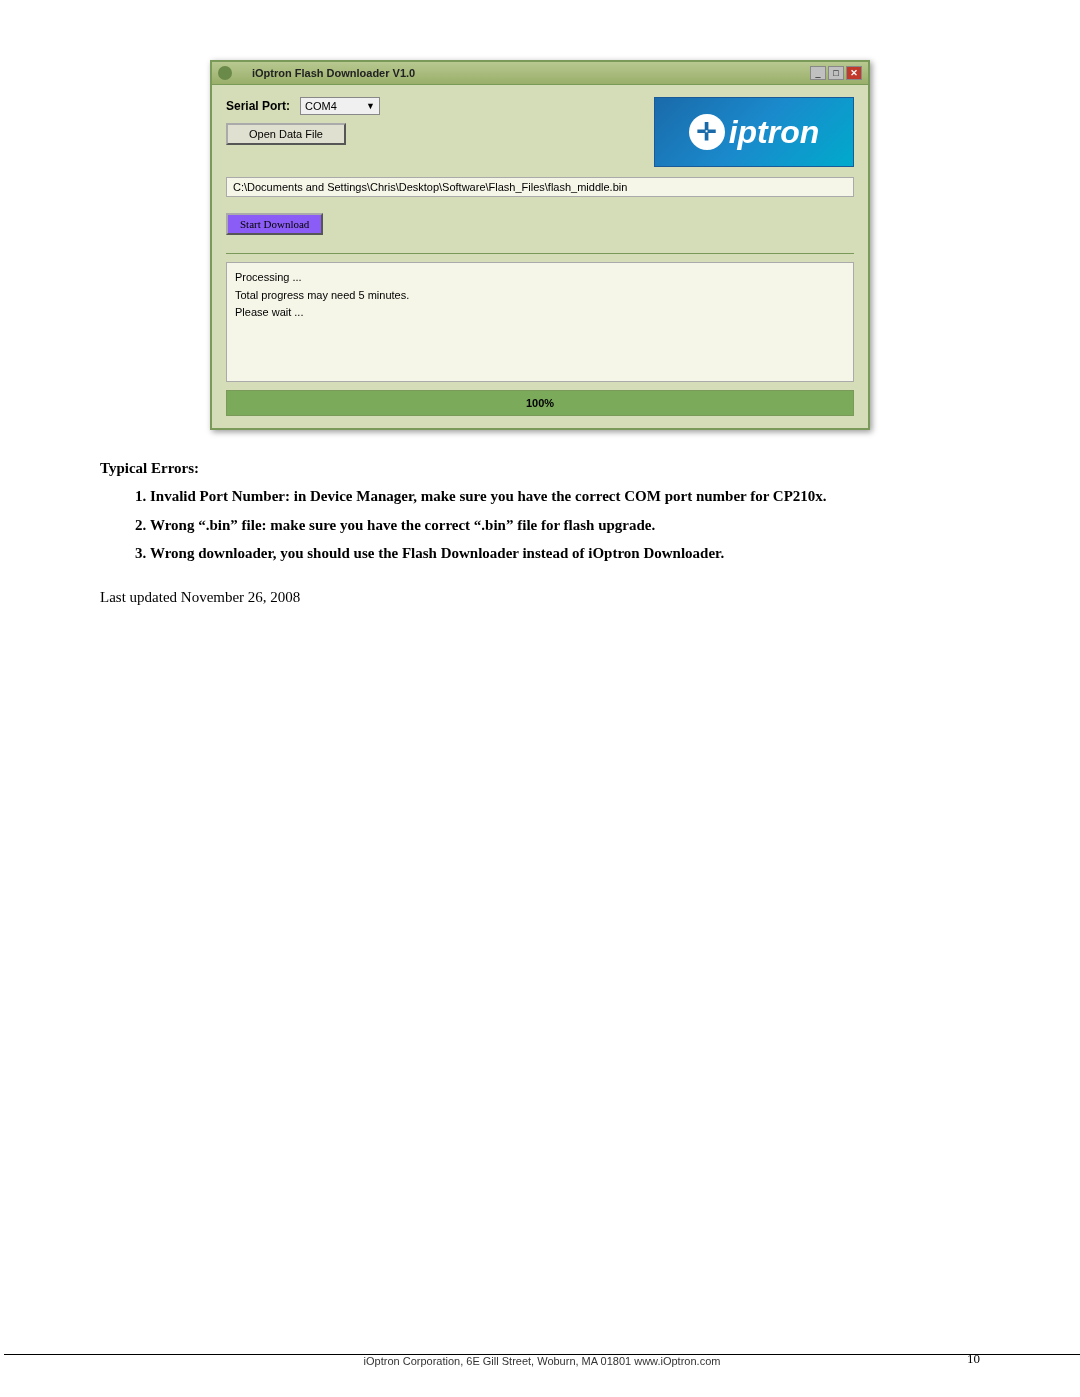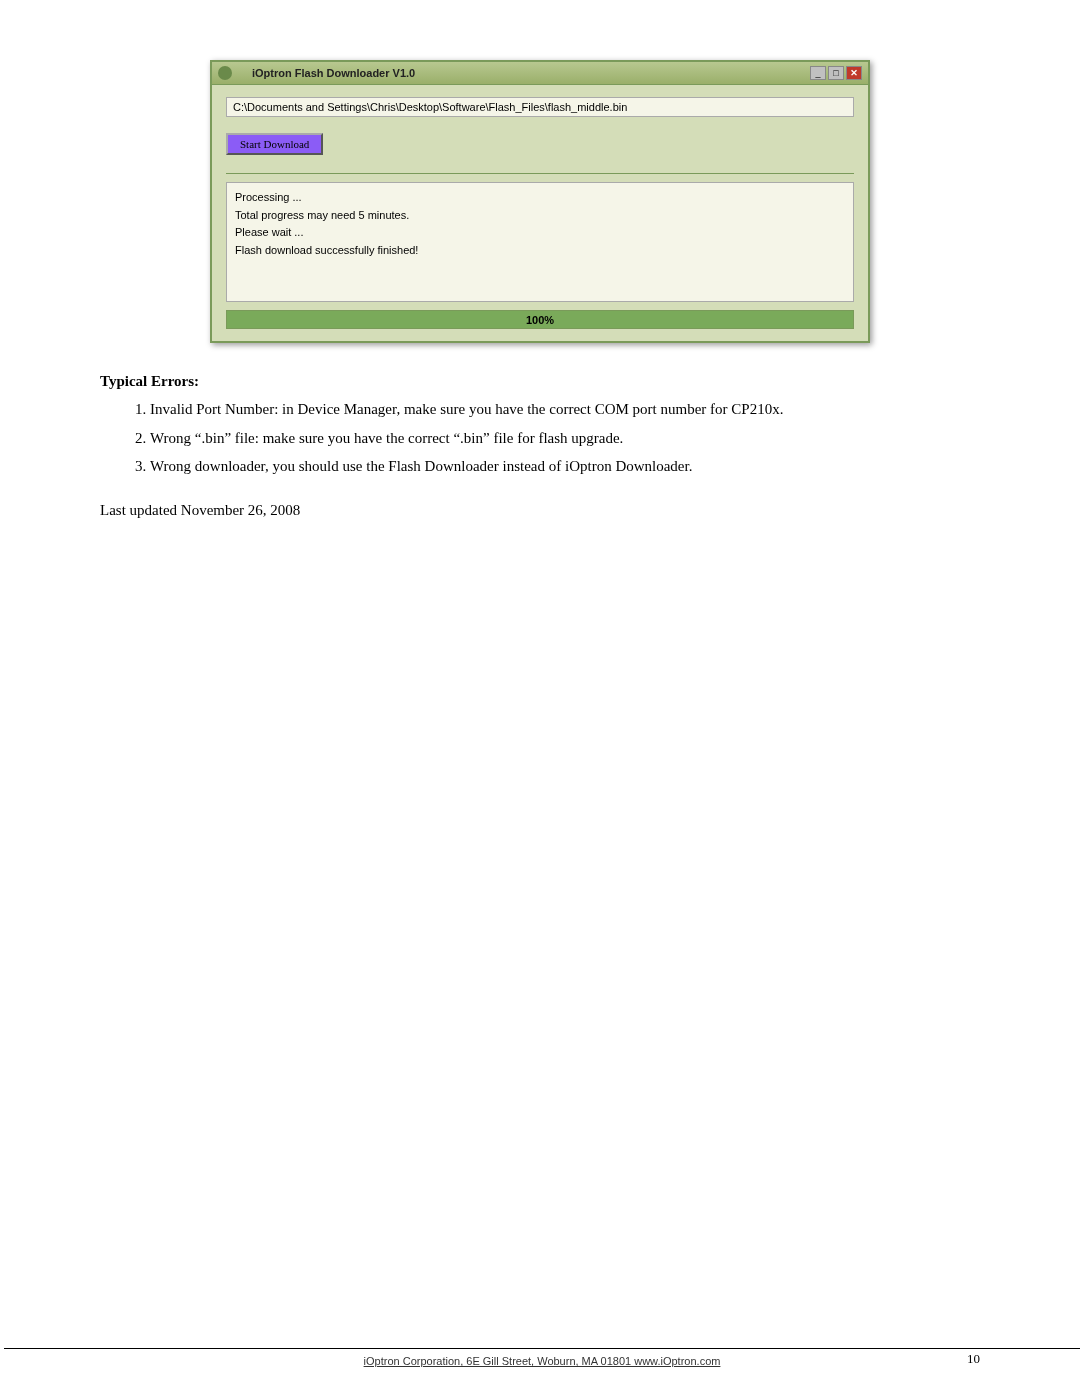--- a/index.html
+++ b/index.html
@@ -319,6 +319,29 @@
     <div class="window-body">
 
       
+      <div class="serial-row">
+        <div class="serial-left">
+
+          <div class="serial-port-line">
+            <span class="serial-label">Serial Port:</span>
+            <div class="com-select">
+              <span>COM4</span>
+              <span class="com-select-arrow">▼</span>
+            </div>
+          </div>
+
+          <button class="open-data-btn">Open Data File</button>
+        </div>
+
+        <div class="logo-area">
+          <div class="logo-icon">
+            <span class="logo-plus">✛</span>
+          </div>
+          <span style="font-family:Arial,sans-serif;font-size:32px;font-style:italic;font-weight:bold;color:white;">
+            <span>i</span><span>ptron</span>
+          </span>
+        </div>
+      </div>
 
       
       <div class="filepath-bar">C:\Documents and Settings\Chris\Desktop\Software\Flash_Files\flash_middle.bin</div>

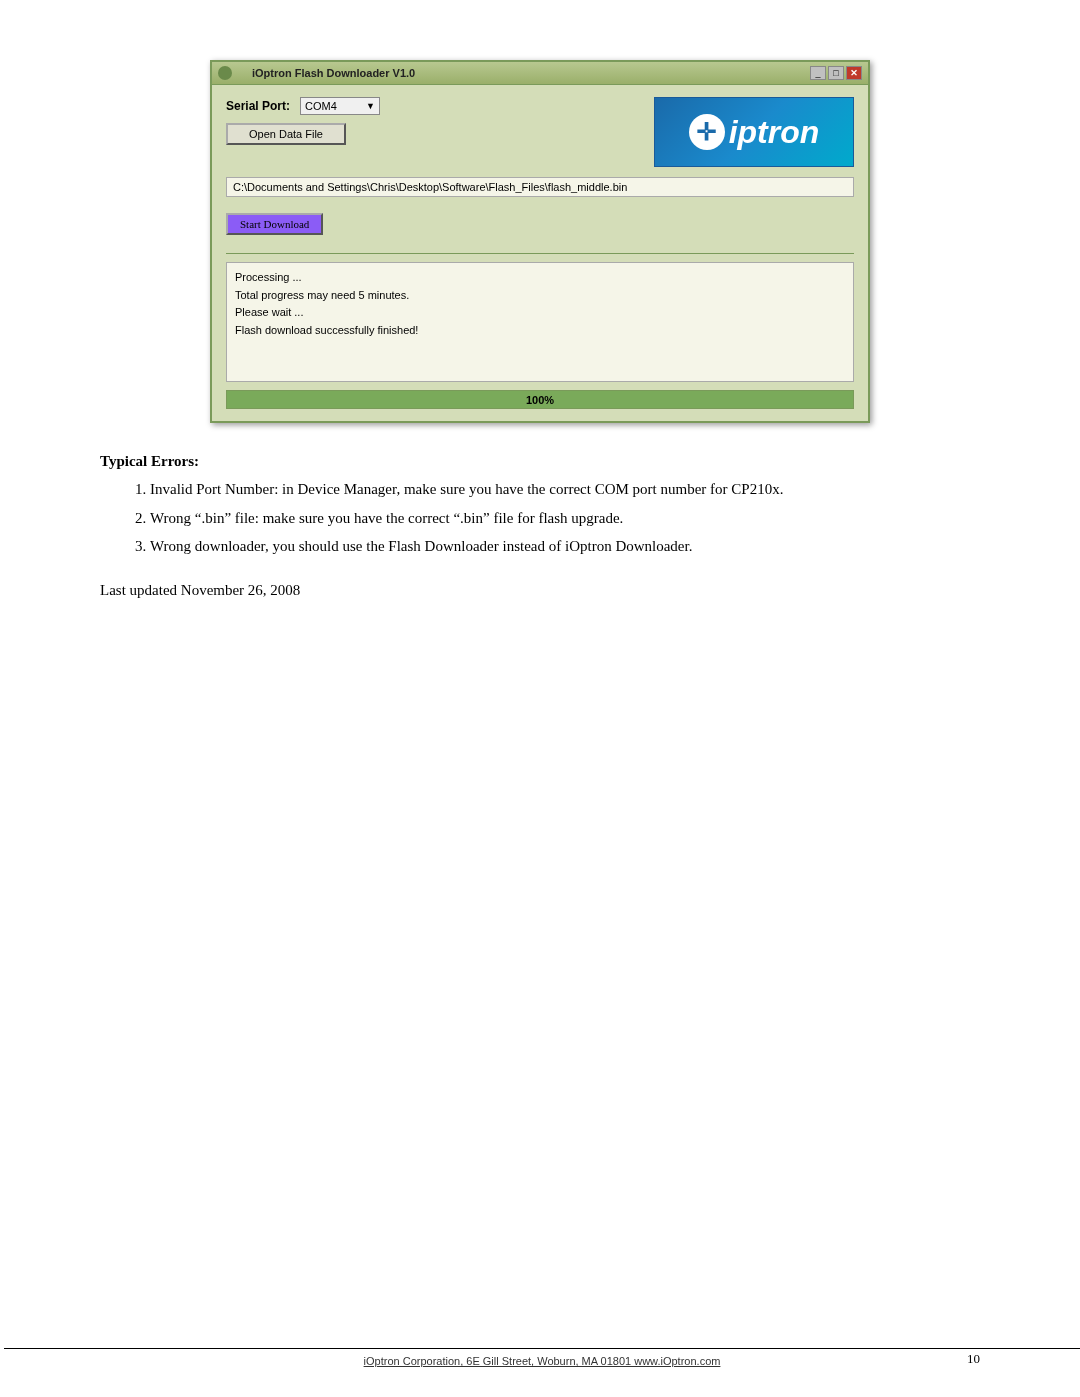--- a/index.html
+++ b/index.html
@@ -356,7 +356,6 @@
         <div>Processing ...</div>
         <div>Total progress may need 5 minutes.</div>
         <div>Please wait ...</div>
-        <div>Flash download successfully finished!</div>
       </div>
 
       

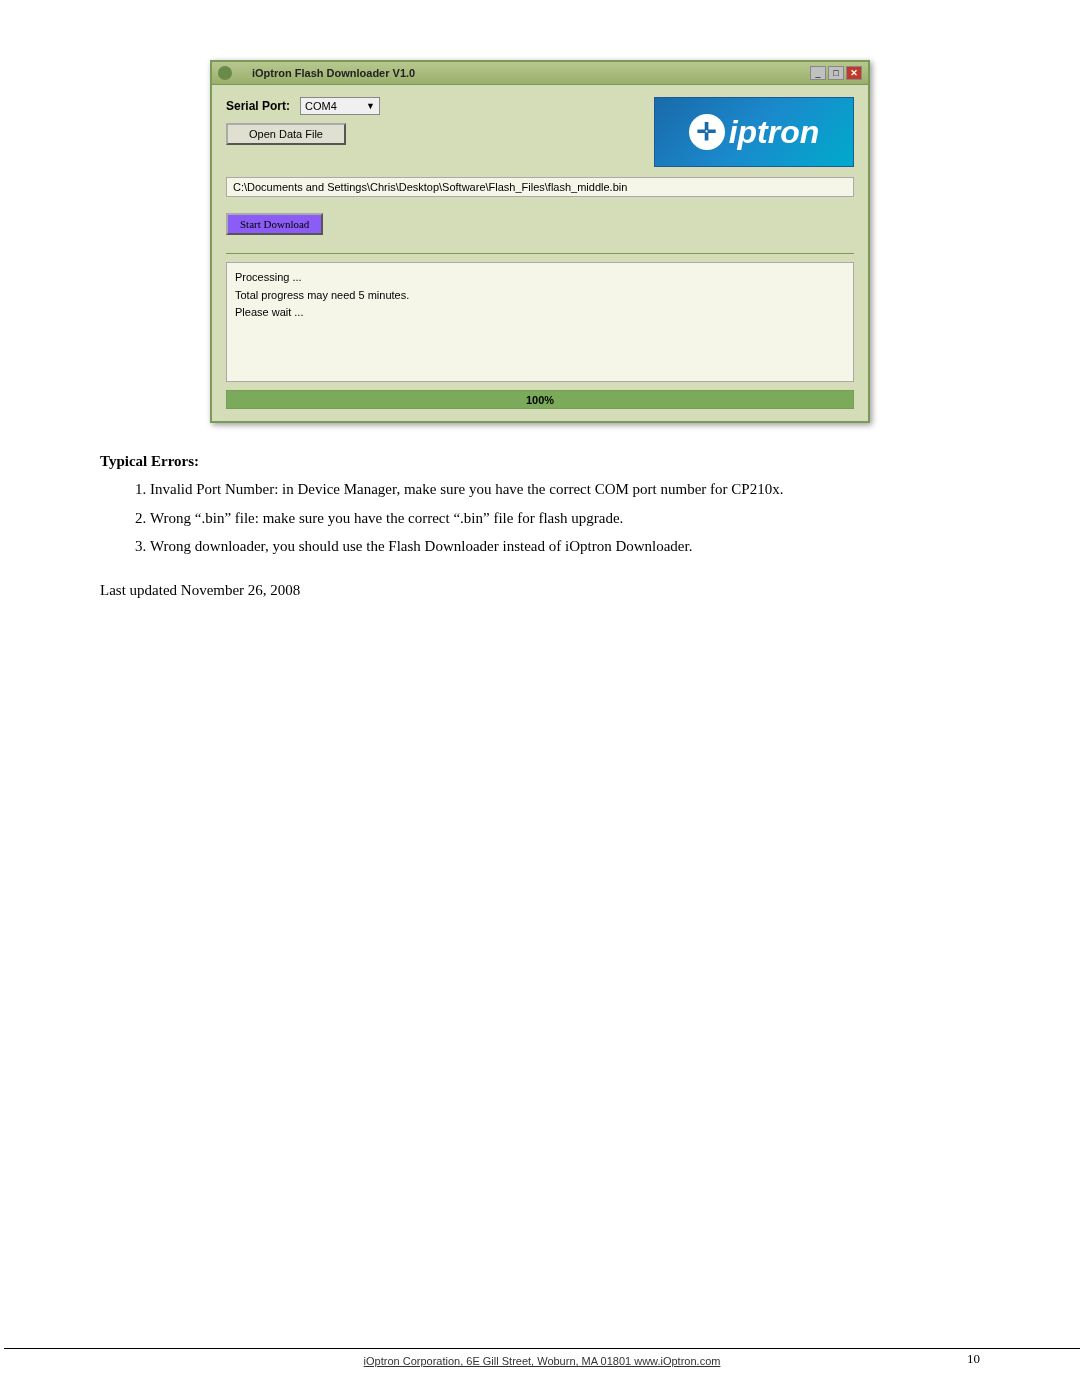--- a/index.html
+++ b/index.html
@@ -214,7 +214,7 @@
     .progress-container {
       background: #b8c890;
       border: 1px solid #7a9a5a;
-      height: 19px;
+      height: 26px;
       display: flex;
       align-items: center;
       justify-content: center;

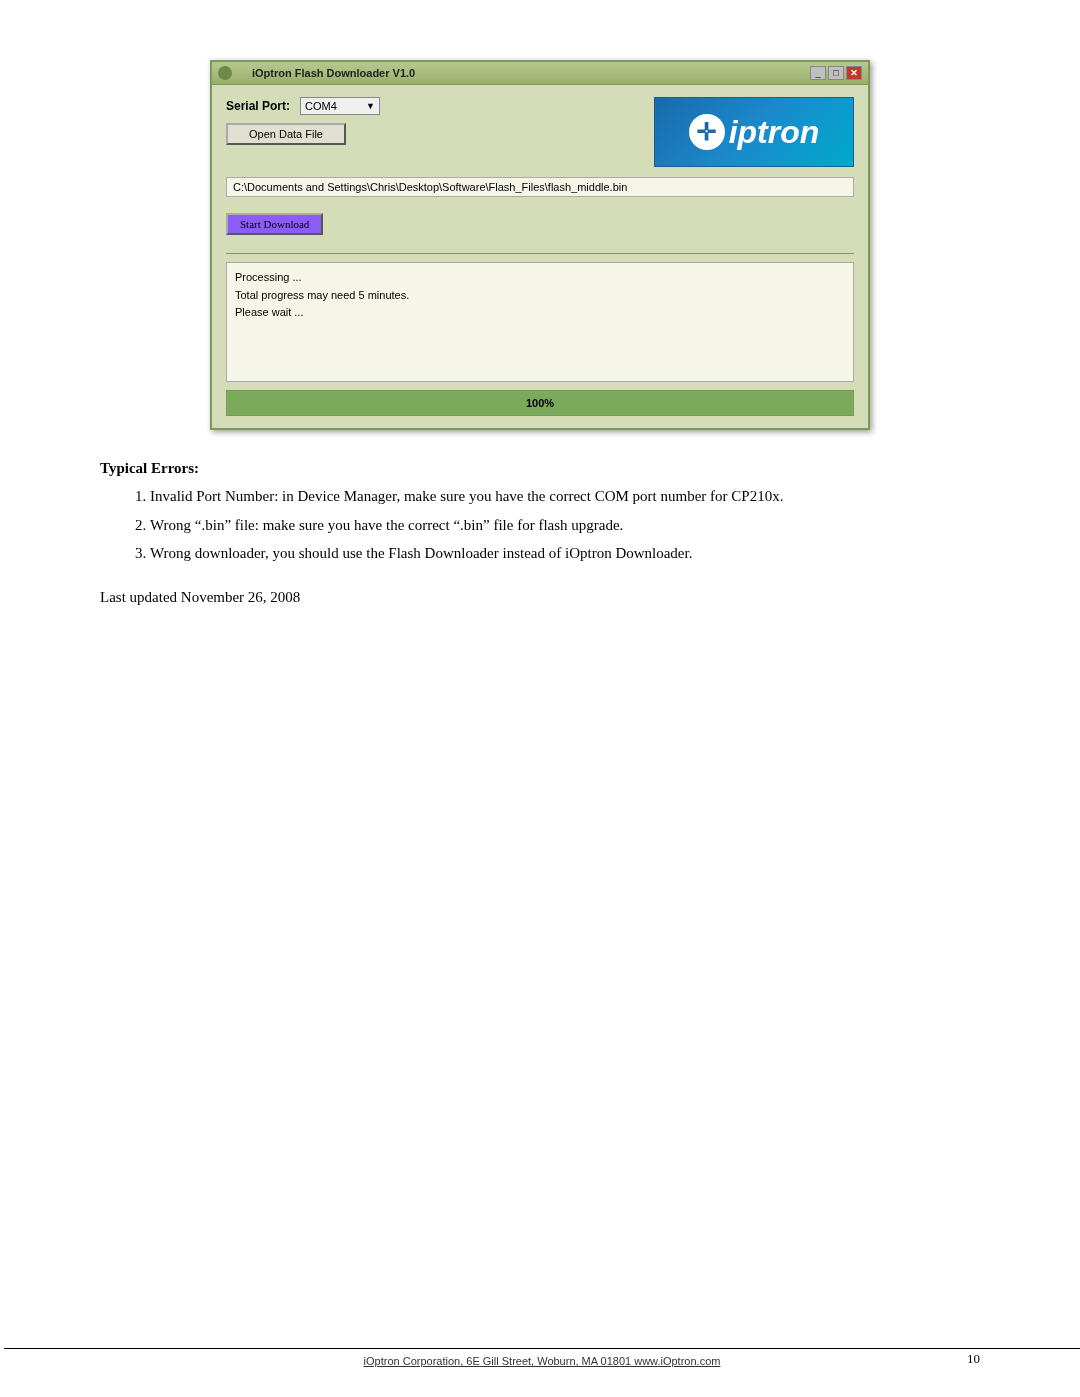--- a/index.html
+++ b/index.html
@@ -258,6 +258,7 @@
     .errors-list {
       margin-left: 50px;
       margin-bottom: 24px;
+      font-weight: bold;
     }
 
     .errors-list li {

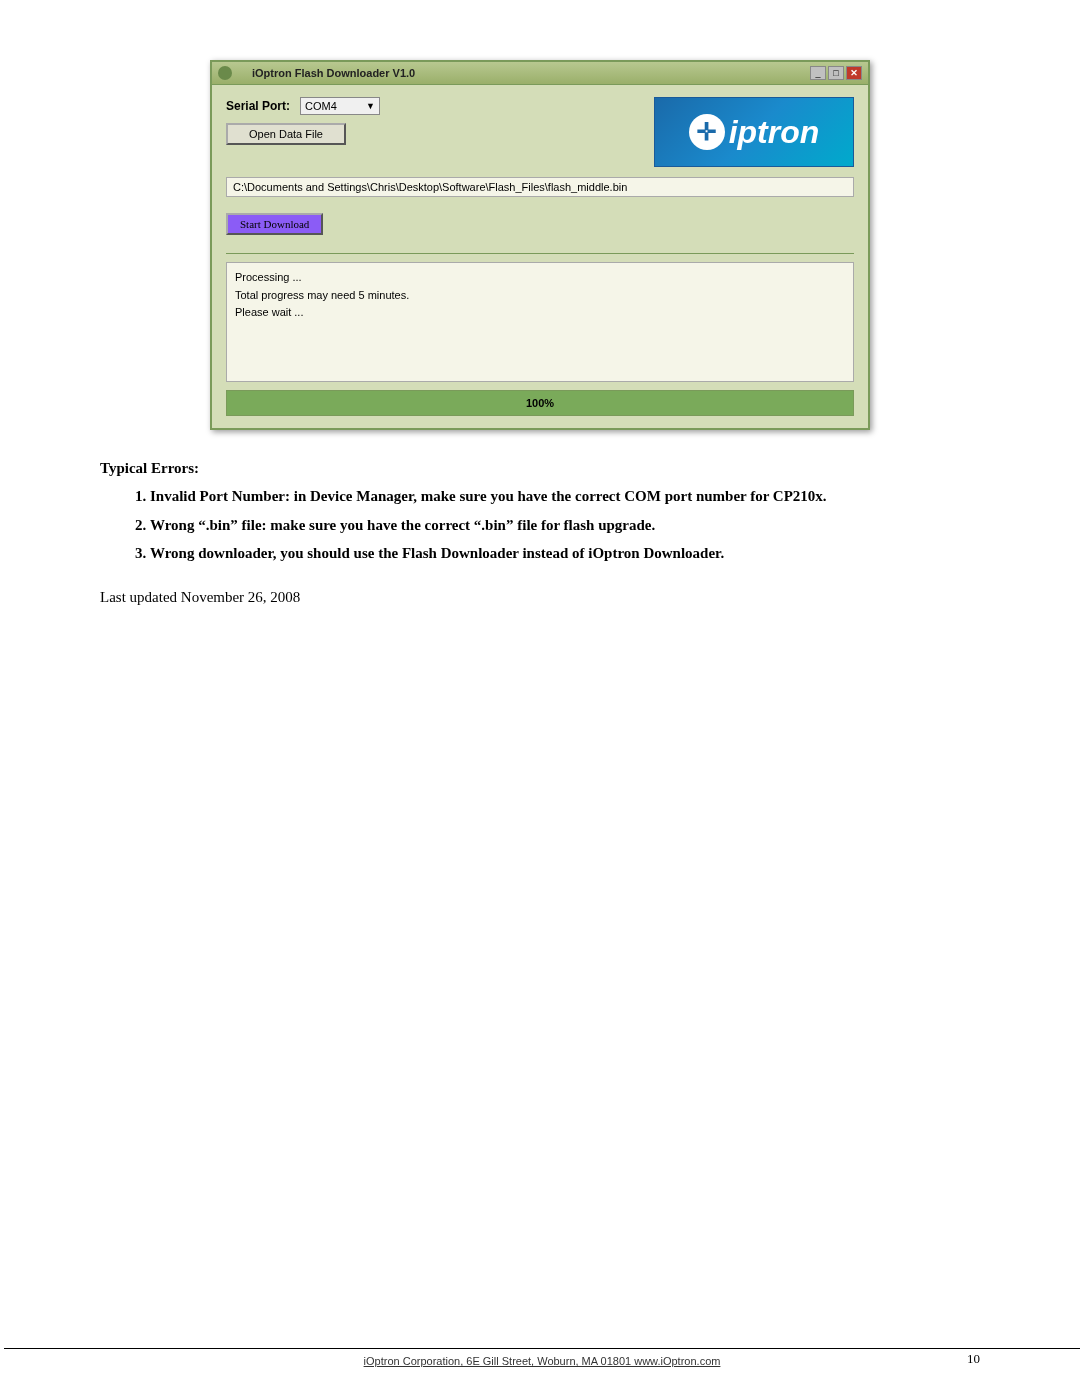--- a/index.html
+++ b/index.html
@@ -282,11 +282,10 @@
       right: 0;
       text-align: center;
       border-top: 1px solid #000;
-      padding-top: 6px;
+      padding-top: 0;
       font-family: Arial, sans-serif;
       font-size: 11px;
       color: #333;
-      text-decoration: underline;
     }
 
     .page-number {

